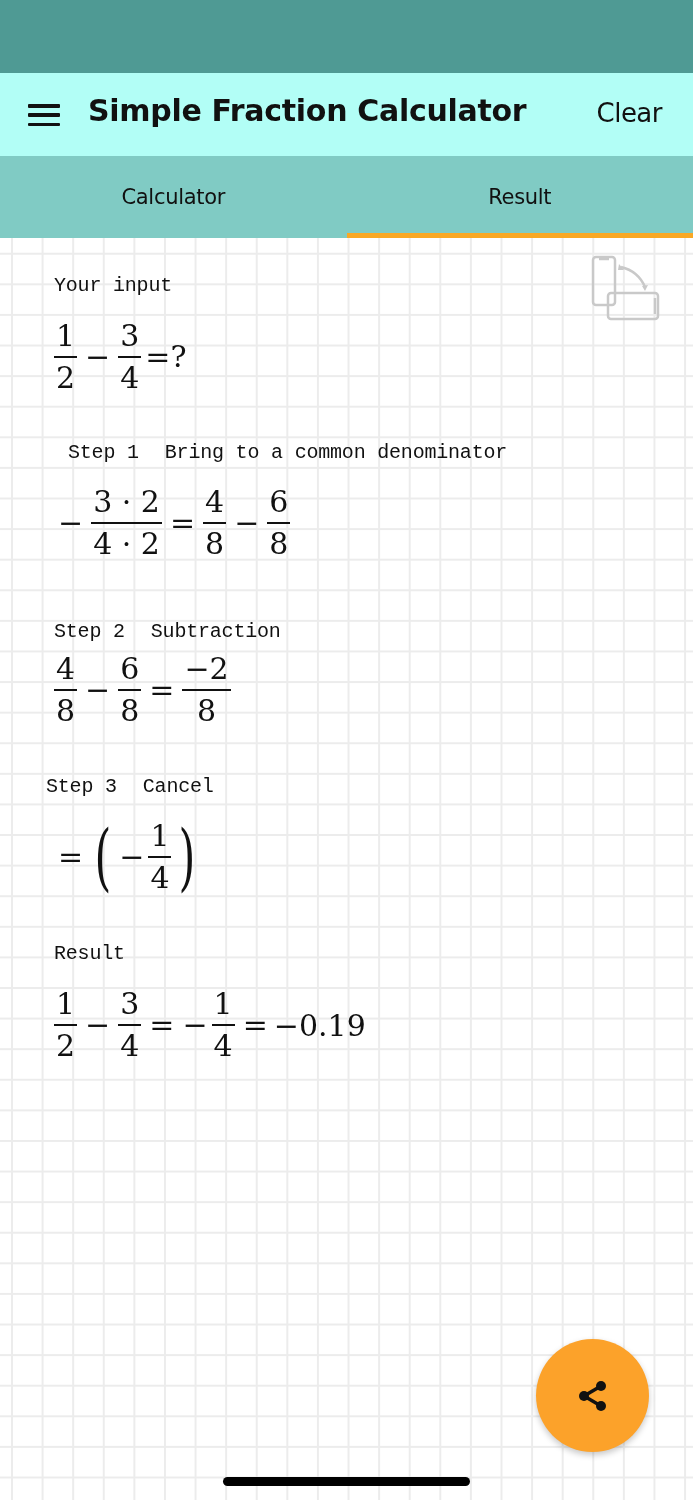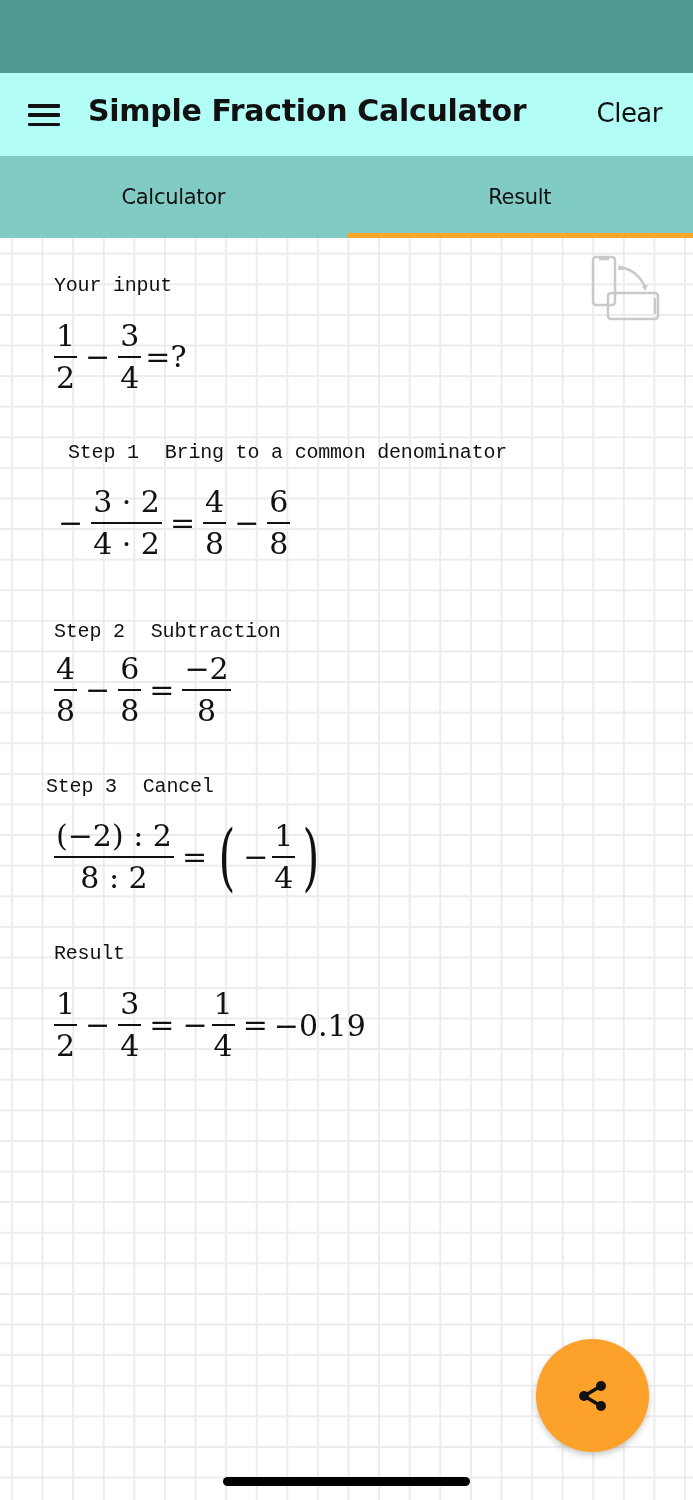--- a/index.html
+++ b/index.html
@@ -174,11 +174,6 @@
   <span>Step 3</span><span class="step-title">Cancel</span>
 </div>
 <div class="math" style="left:52px; top:816px;">
-  <span class="frac">
-      <span class="num">(−2) : 2</span>
-      <span class="bar"></span>
-      <span class="den">8 : 2</span>
-    </span>
   <span class="op">=</span>
   <span class="paren">(</span>
   <span class="op" style="margin:0 2px">−</span>

